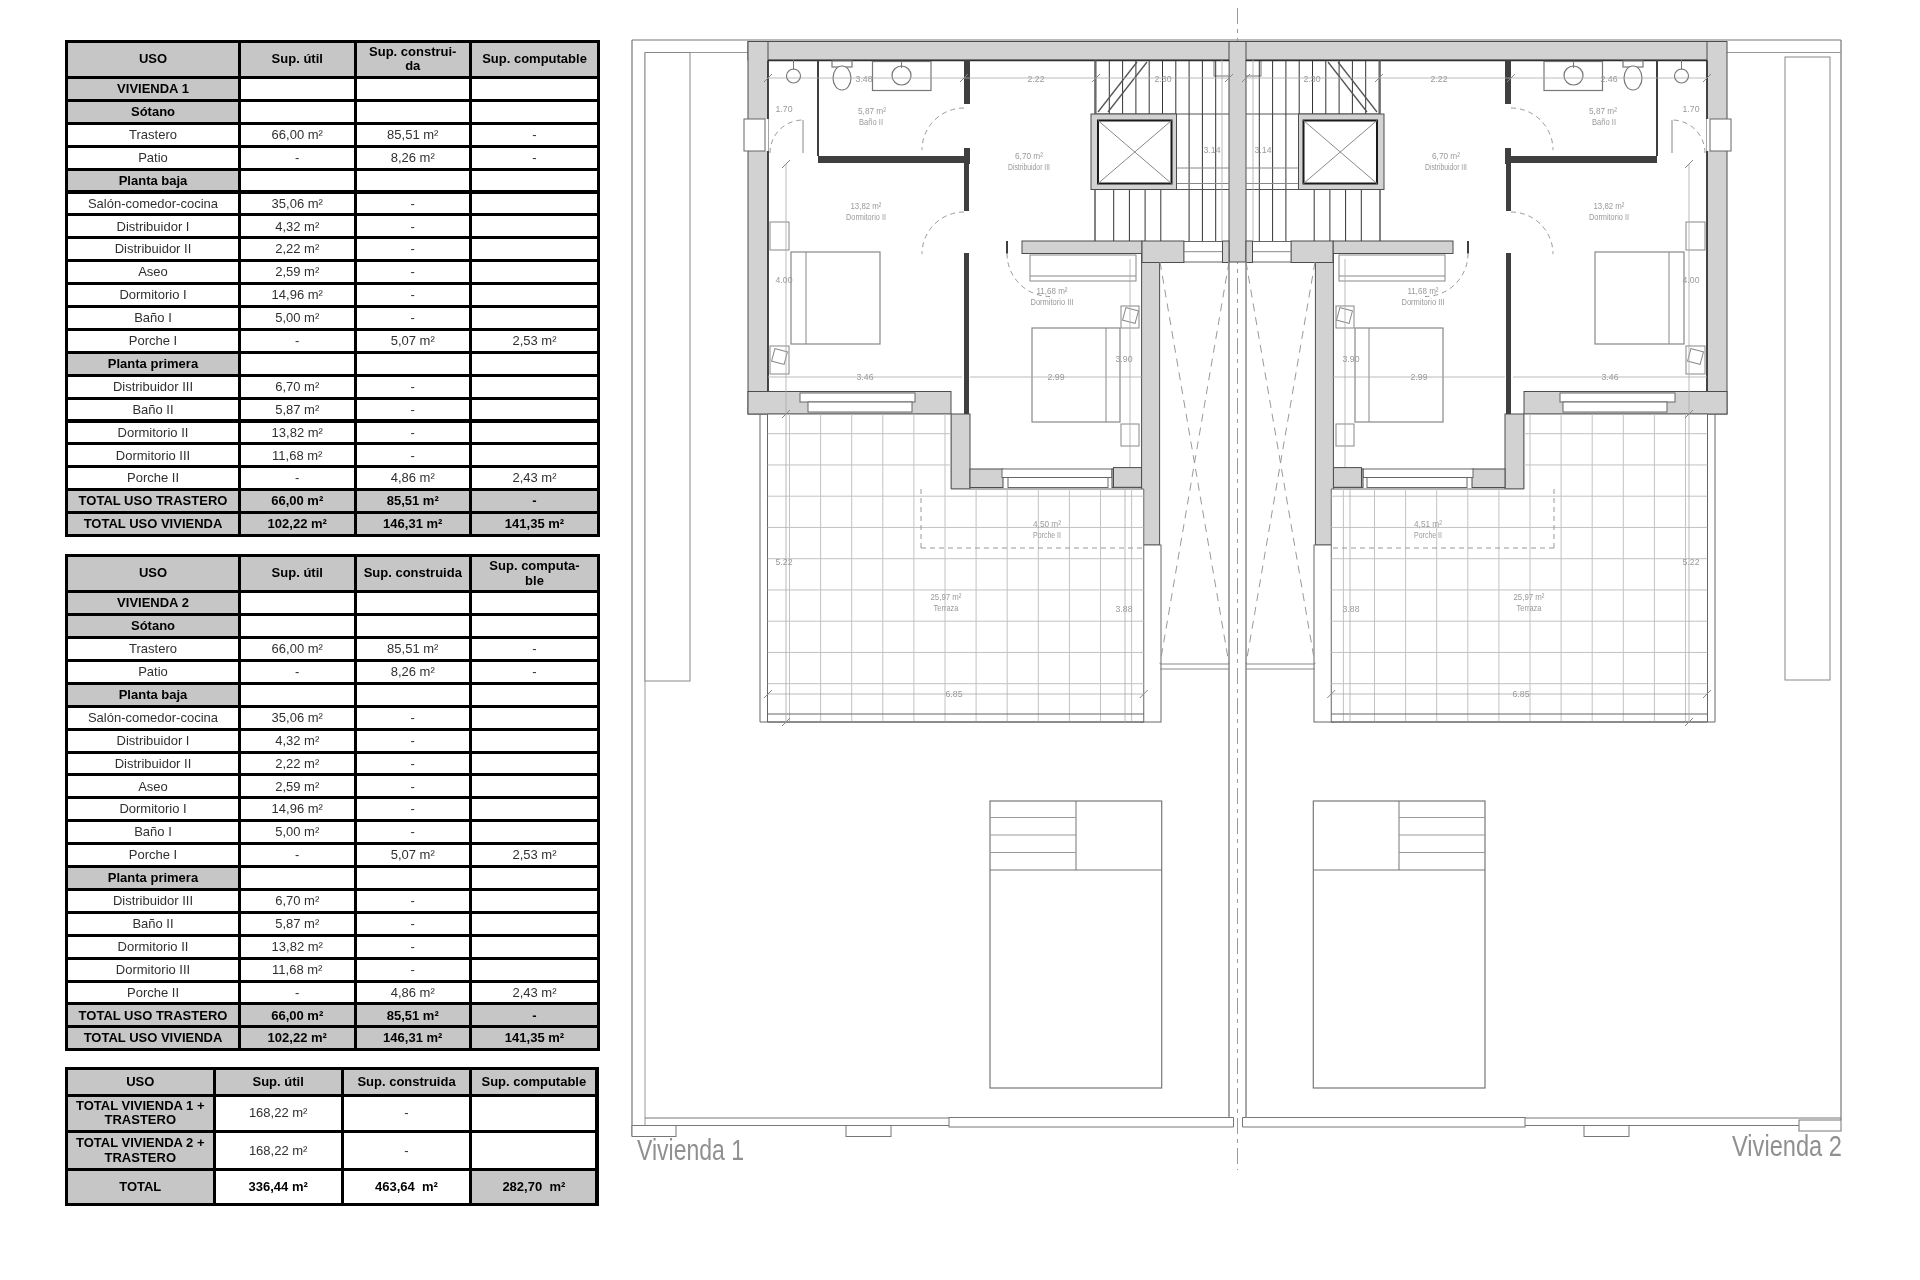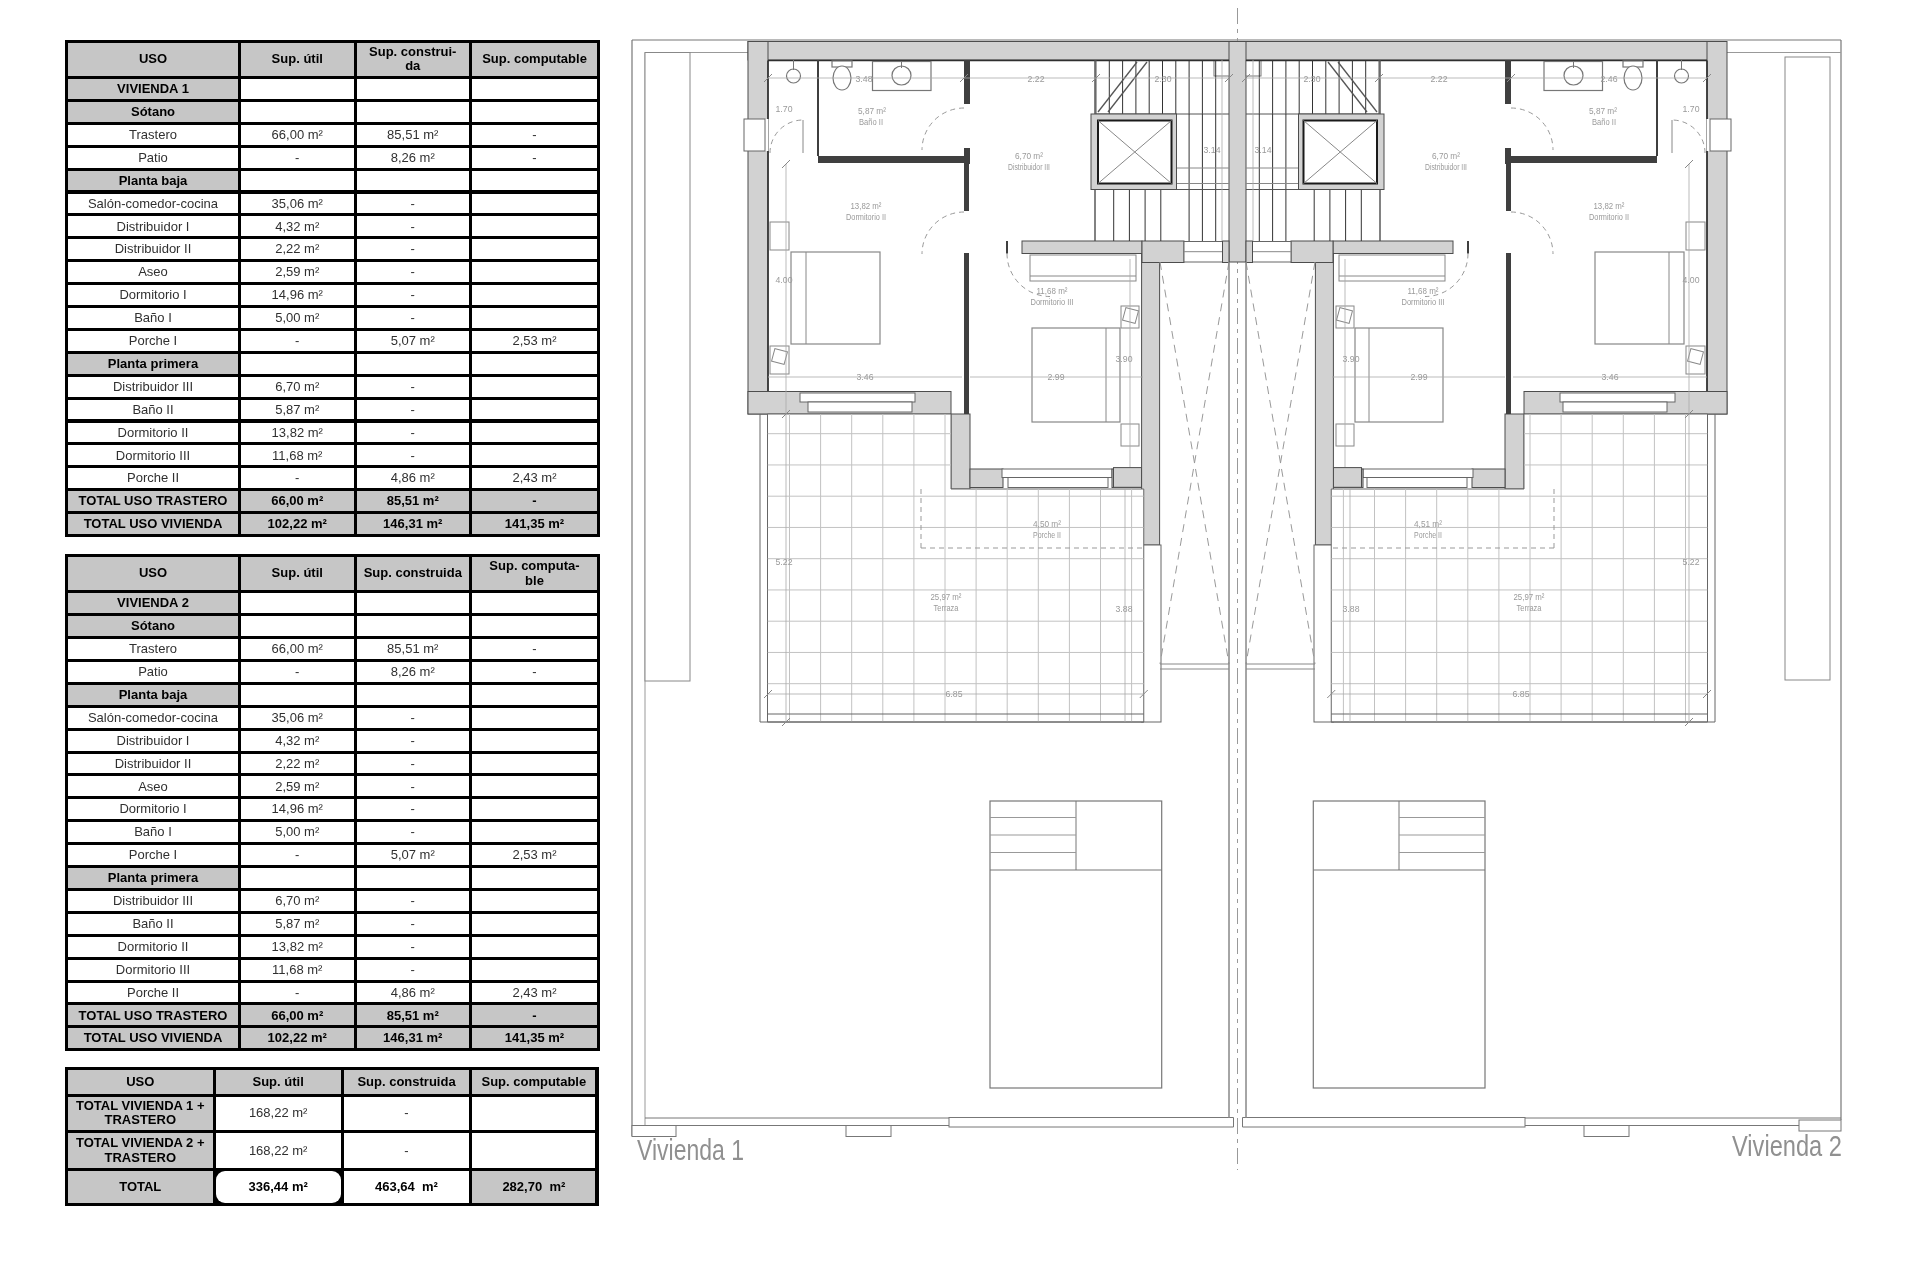--- a/index.html
+++ b/index.html
@@ -198,7 +198,7 @@
 <div style="position:absolute;left:278.8px;top:66px;width:125.4px;height:35px;background:#fff;display:flex;align-items:center;justify-content:center;text-align:center;font-size:13px;line-height:1.05;color:#303030;font-weight:normal;">-</div>
 <div style="position:absolute;left:407.2px;top:66px;width:123.3px;height:35px;background:#fff;display:flex;align-items:center;justify-content:center;text-align:center;font-size:13px;line-height:1.05;color:#303030;font-weight:normal;"></div>
 <div style="position:absolute;left:3px;top:104px;width:144.5px;height:31.5px;background:#c6c6c6;display:flex;align-items:center;justify-content:center;text-align:center;font-size:13px;line-height:1.1;color:#000;font-weight:bold;">TOTAL</div>
-<div style="position:absolute;left:150.5px;top:104px;width:125.3px;height:31.5px;background:#fff;display:flex;align-items:center;justify-content:center;text-align:center;font-size:13px;line-height:1.05;color:#000;font-weight:bold;border-radius:9px;">336,44 m²</div>
+<div style="position:absolute;left:150.5px;top:104px;width:125.3px;height:31.5px;background:#fff;display:flex;align-items:center;justify-content:center;text-align:center;font-size:13px;line-height:1.05;color:#000;font-weight:bold;">336,44 m²</div>
 <div style="position:absolute;left:278.8px;top:104px;width:125.4px;height:31.5px;background:#fff;display:flex;align-items:center;justify-content:center;text-align:center;font-size:13px;line-height:1.05;color:#000;font-weight:bold;">463,64&nbsp; m²</div>
 <div style="position:absolute;left:407.2px;top:104px;width:123.3px;height:31.5px;background:#c6c6c6;display:flex;align-items:center;justify-content:center;text-align:center;font-size:13px;line-height:1.05;color:#000;font-weight:bold;">282,70&nbsp; m²</div>
 </div>

